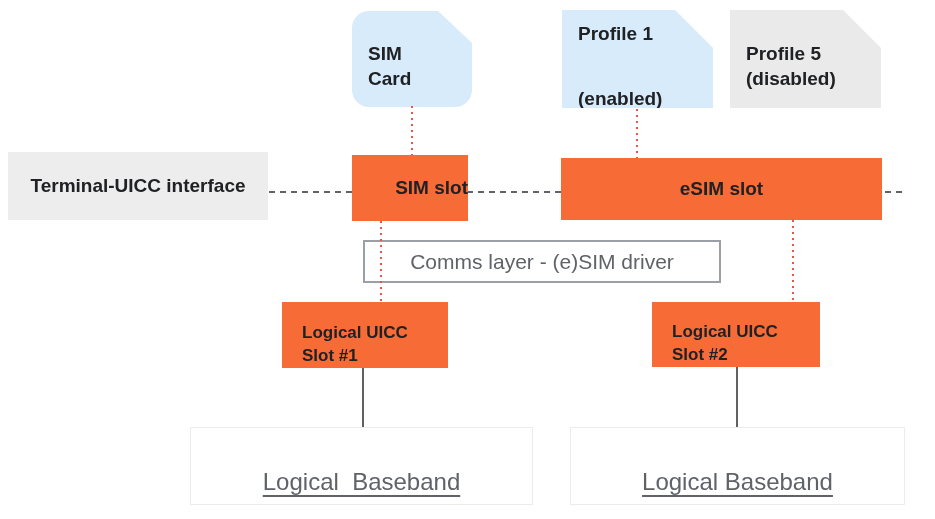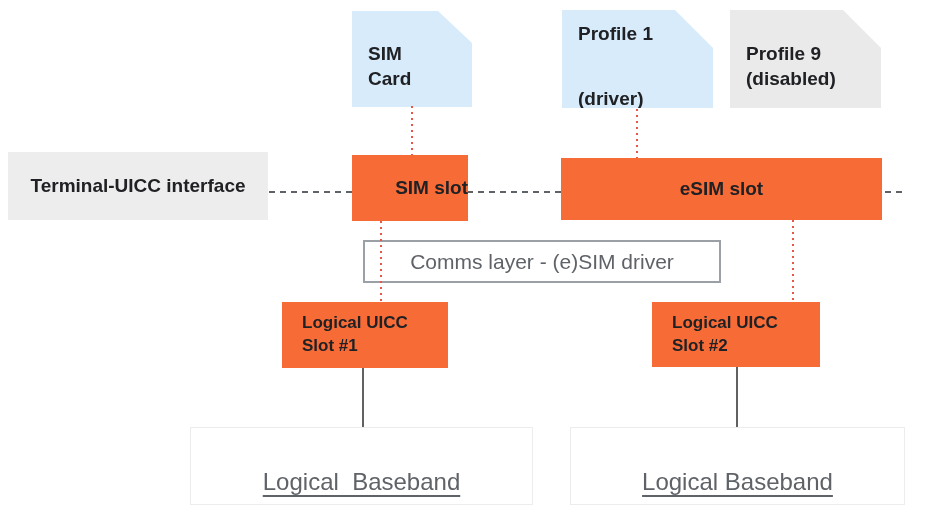--- a/index.html
+++ b/index.html
@@ -88,7 +88,7 @@
 
   
   #terminal   {left:8px;   top:152px; width:260px; height:68px;}
-  #sim-card   {left:352px; top:11px;  width:120px; height:96px;}
+  #sim-card   {left:352px; top:11px;  width:120px; height:96px;border-radius:17px;}
   #profile-1  {left:562px; top:10px;  width:151px; height:98px;gap:39px;}
   #profile-2  {left:730px; top:10px;  width:151px; height:98px;}
   #dash-line  {left:269px; top:191px; width:638px;}

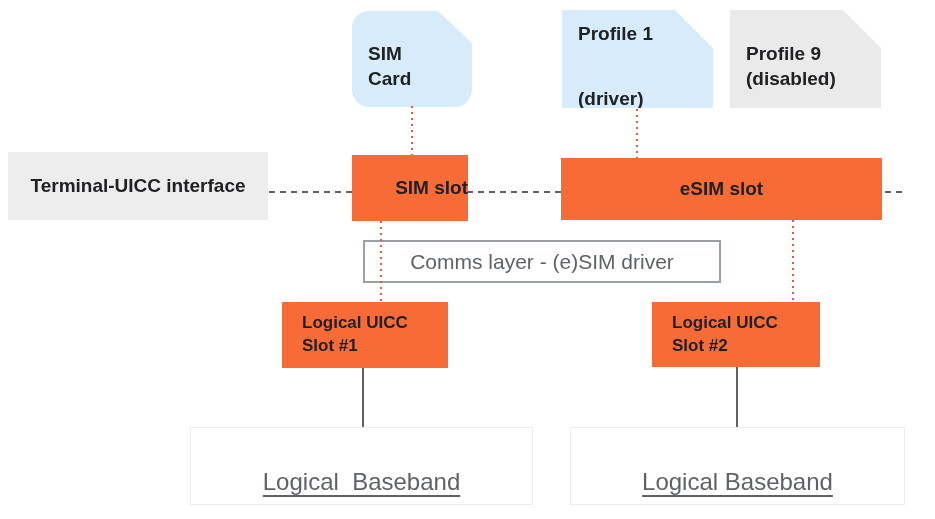--- a/index.html
+++ b/index.html
@@ -133,7 +133,7 @@
   </div>
 
   <div class="node chip gray notch38" id="profile-2">
-    <span>Profile 9</span>
+    <span>Profile 5</span>
     <span>(disabled)</span>
   </div>
 

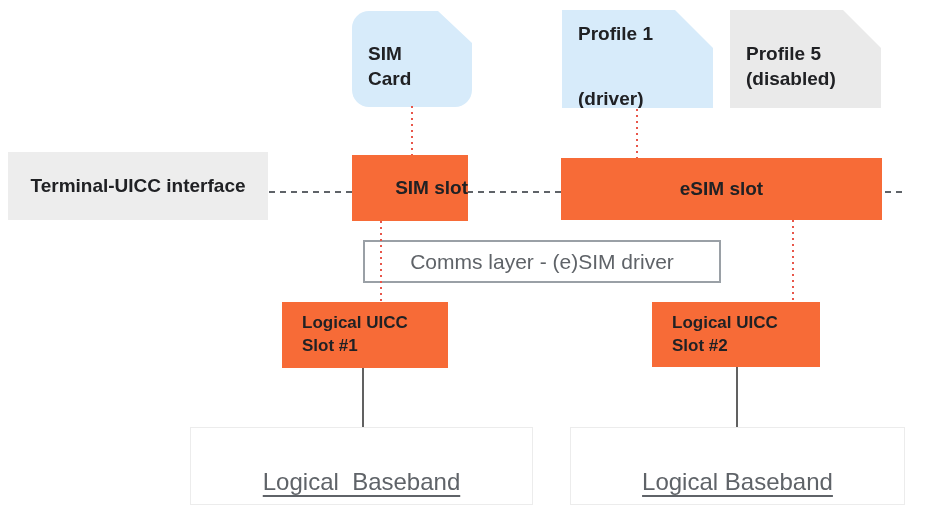--- a/index.html
+++ b/index.html
@@ -129,7 +129,7 @@
 
   <div class="node chip blue notch38" id="profile-1">
     <span>Profile 1</span>
-    <span>(driver)</span>
+    <span>(enabled)</span>
   </div>
 
   <div class="node chip gray notch38" id="profile-2">

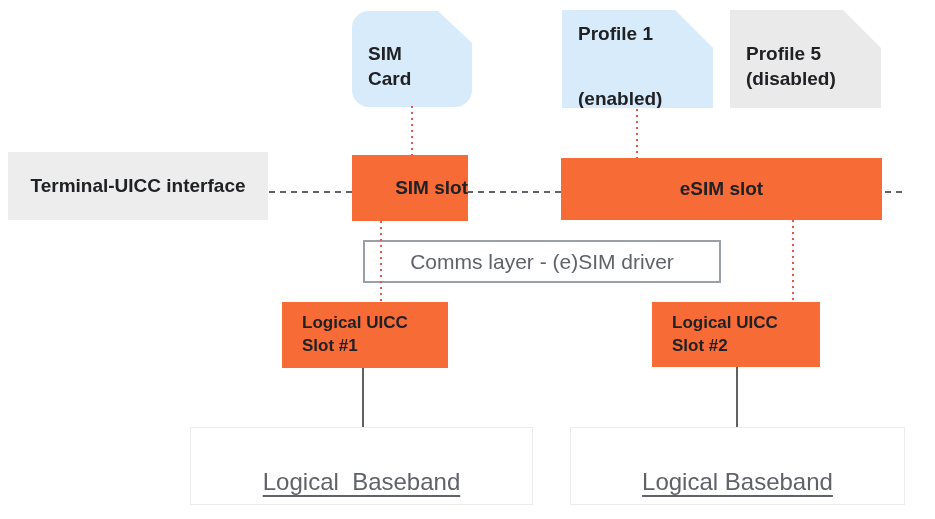--- a/index.html
+++ b/index.html
@@ -48,7 +48,7 @@
     font-weight:bold;font-size:19px;color:var(--text-dark);
     z-index:2;
   }
-  .slot.left-align{justify-content:flex-start;padding-left:20px;font-size:17px;line-height:1.35;}
+  .slot.left-align{justify-content:flex-start;padding-left:20px;font-size:17px;line-height:1.35;align-items:flex-end;}
 
   .comms{
     background:#ffffff;

